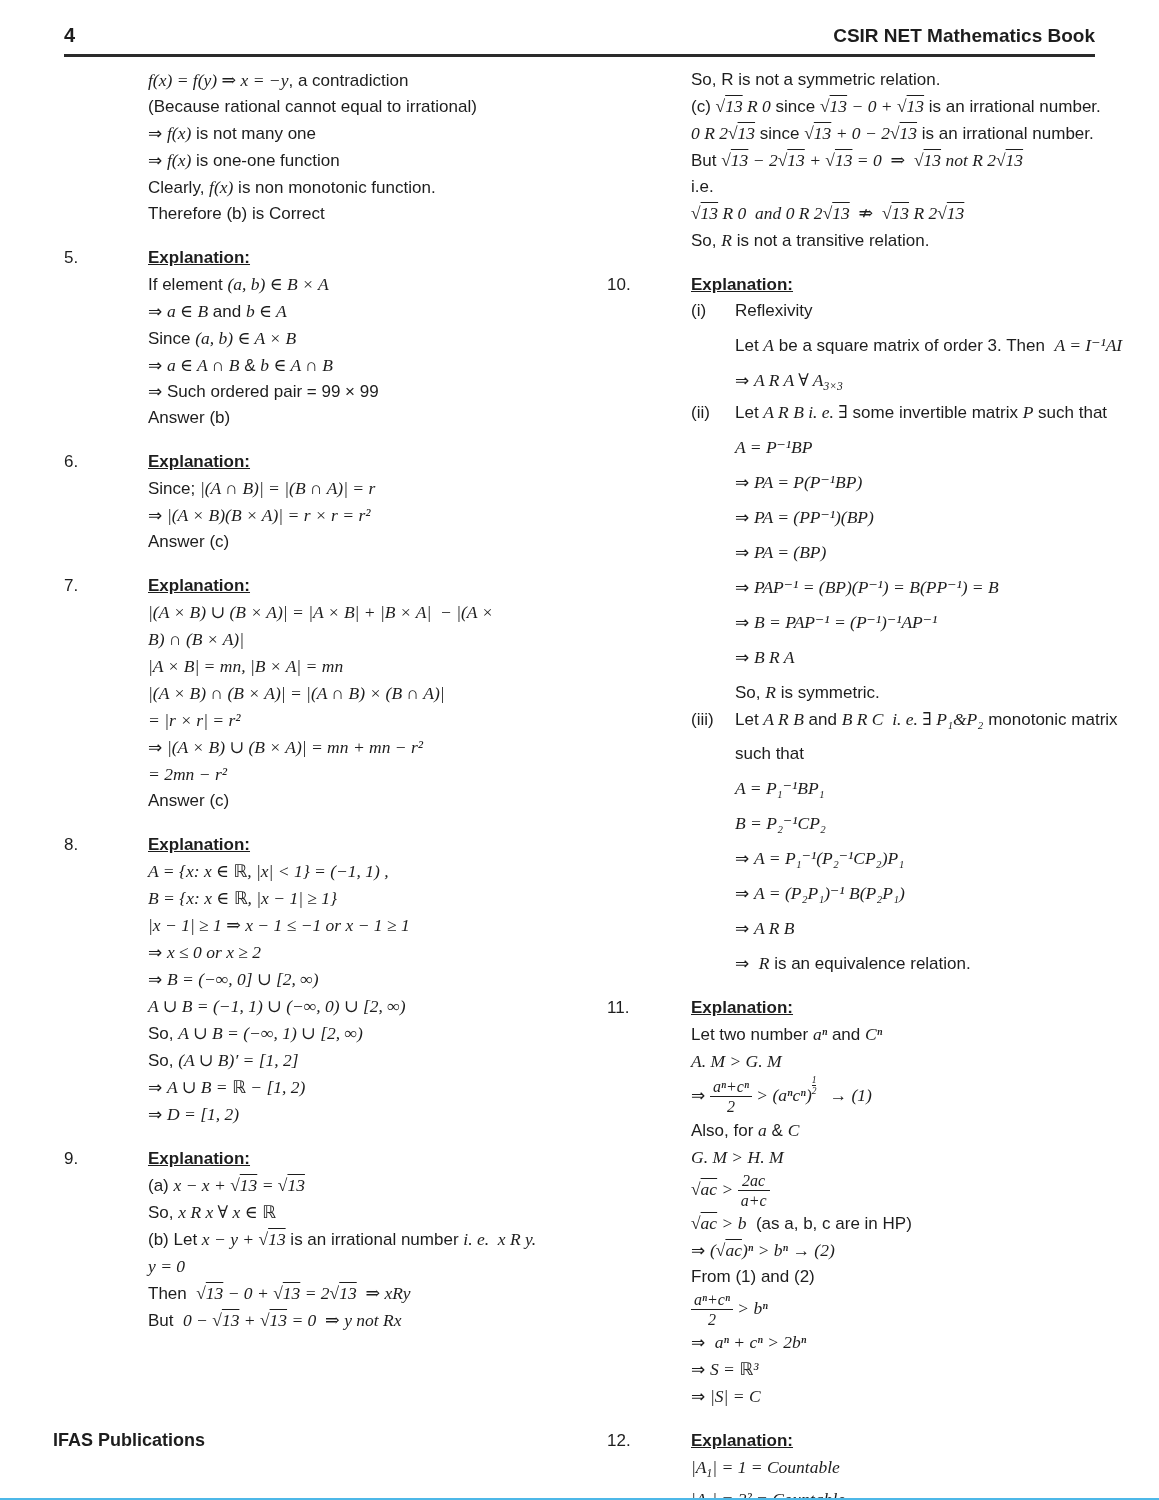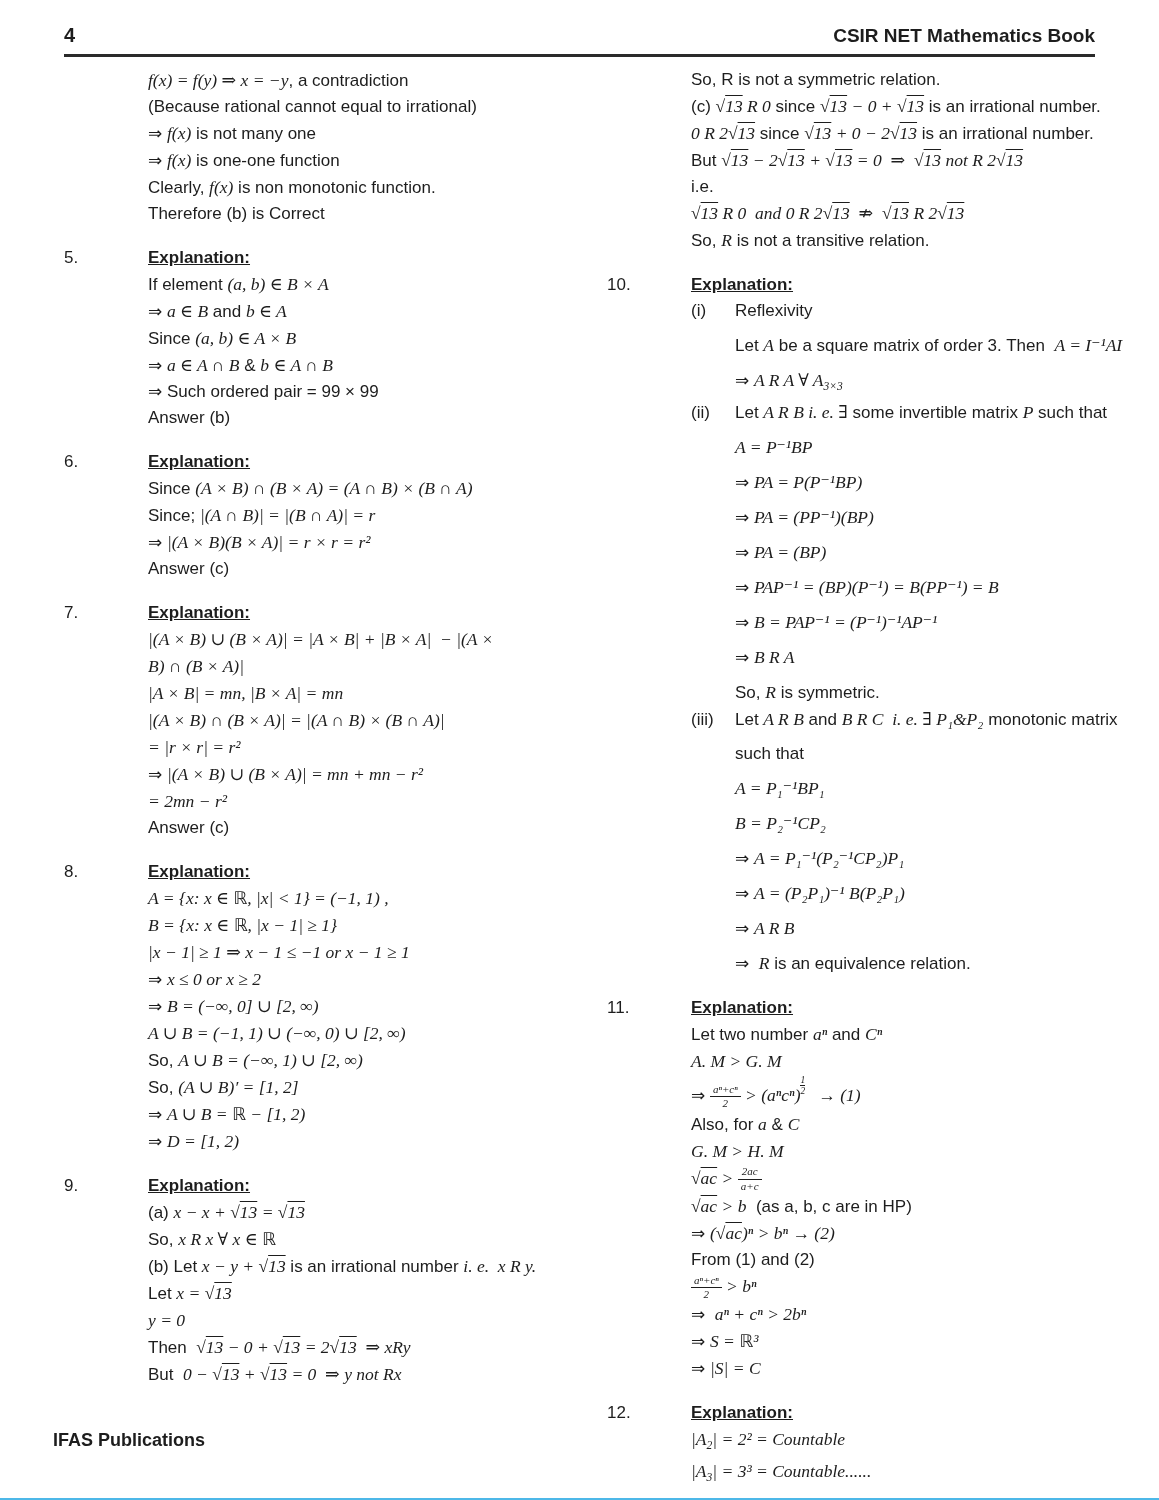--- a/index.html
+++ b/index.html
@@ -79,7 +79,6 @@
           <span class="sec-num">6.</span>
           <div class="sec-body">
             <div class="sec-heading">Explanation:</div>
-            <div class="line"><span class="tx">Since </span><span class="mx">(A × B) ∩ (B × A) = (A ∩ B) × (B ∩ A)</span></div>
             <div class="line"><span class="tx">Since; </span><span class="mx">|(A ∩ B)| = |(B ∩ A)| = r</span></div>
             <div class="line"><span class="tx">⇒ </span><span class="mx">|(A × B)(B × A)| = r × r = r²</span></div>
             <div class="line"><span class="tx">Answer (c)</span></div>

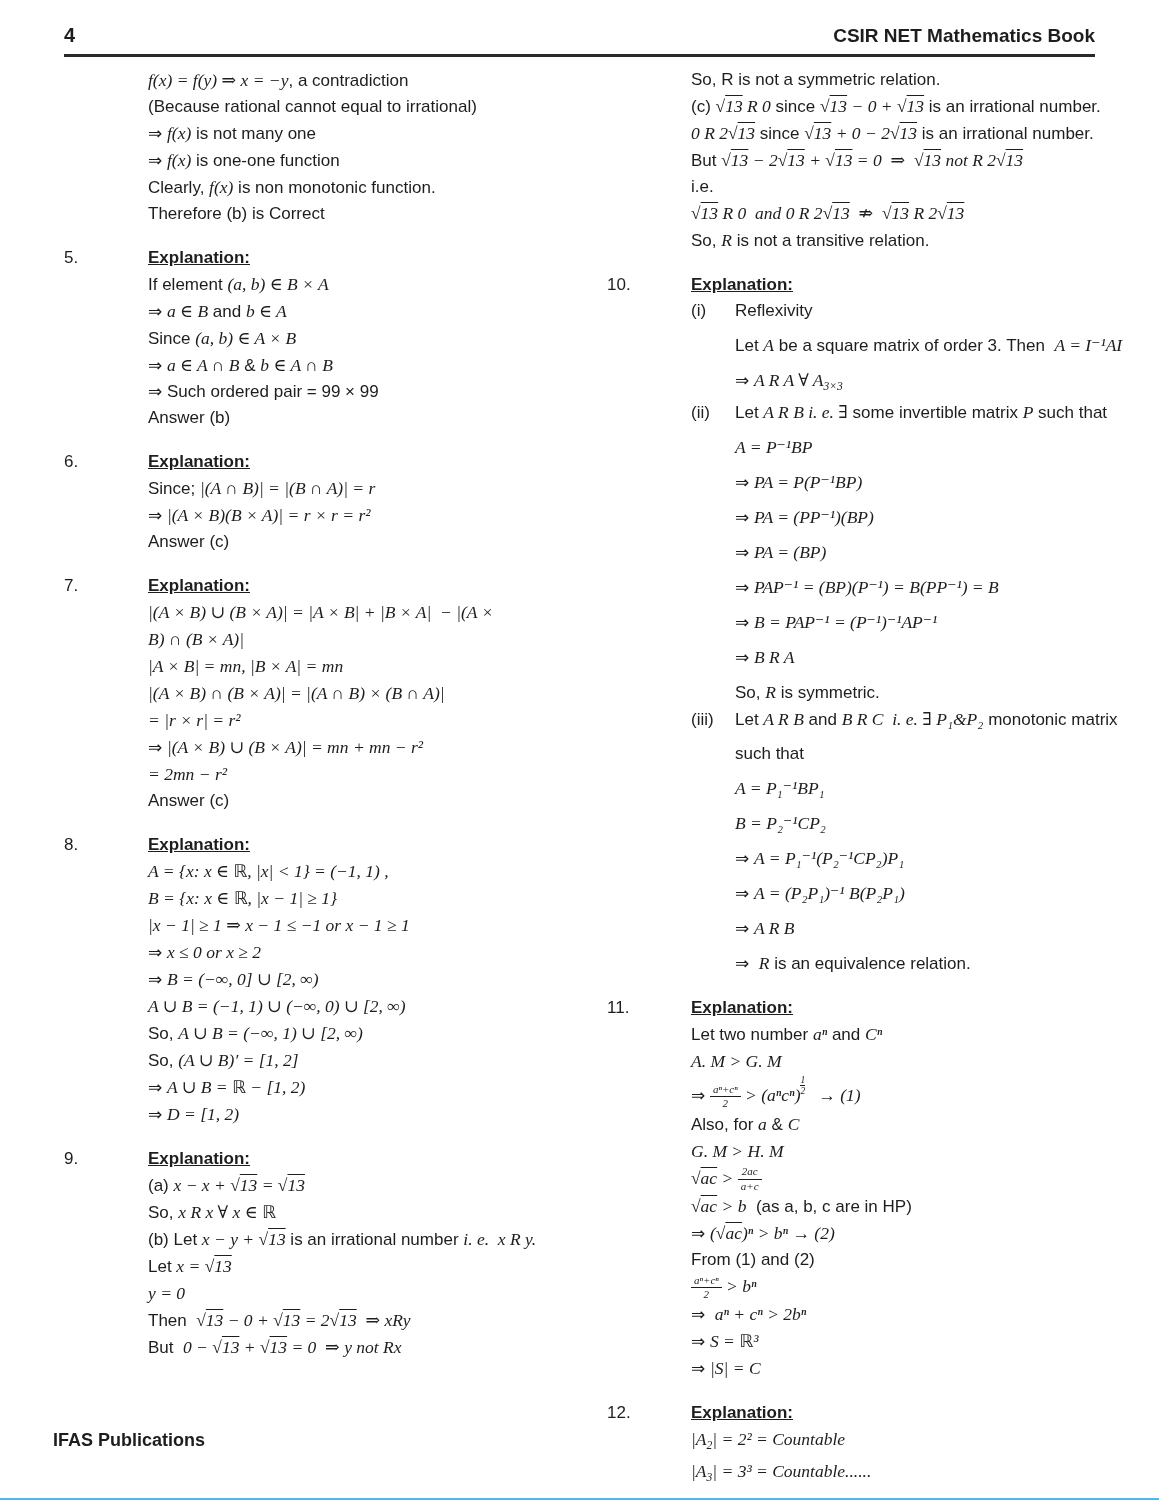--- a/index.html
+++ b/index.html
@@ -28,7 +28,7 @@
   .ovl{text-decoration:overline;text-align:center;}
   .frac{display:inline-block;vertical-align:middle;text-align:center;
         font-family:"Liberation Serif","DejaVu Serif","DejaVu Sans",serif;
-        font-style:italic;font-size:11px;line-height:1.2;}
+        font-style:italic;font-size:16px;line-height:1.2;}
   .frac .fn{display:block;padding:0 3px;}
   .frac .fd{display:block;padding:0 3px;border-top:1px solid #1d1d1d;}
   .supf{display:inline-block;vertical-align:7px;text-align:center;

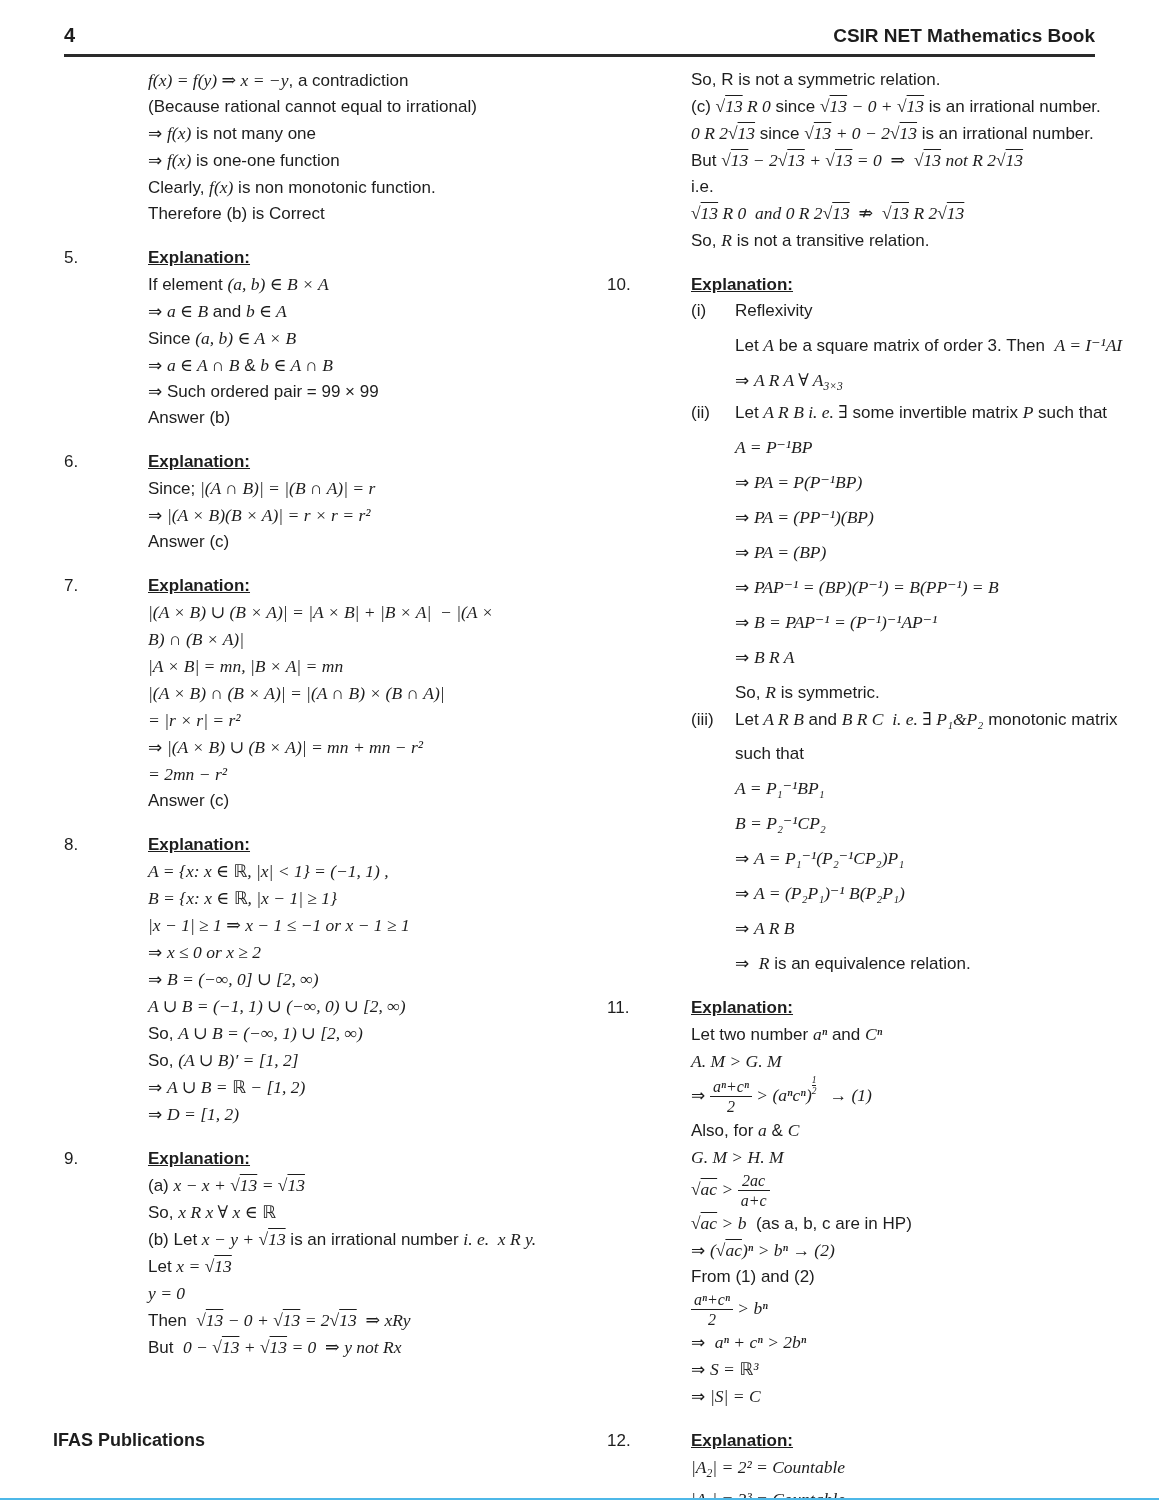--- a/index.html
+++ b/index.html
@@ -121,7 +121,6 @@
             <div class="line"><span class="tx">(a) </span><span class="mx">x − x + </span><span class="mx">√<span class="ovl">13</span></span><span class="mx"> = </span><span class="mx">√<span class="ovl">13</span></span></div>
             <div class="line"><span class="tx">So, </span><span class="mx">x R x ∀ x ∈ ℝ</span></div>
             <div class="line"><span class="tx">(b) Let </span><span class="mx">x − y + </span><span class="mx">√<span class="ovl">13</span></span><span class="tx"> is an irrational number </span><span class="mx">i. e.&nbsp; x R y.</span></div>
-            <div class="line"><span class="tx">Let </span><span class="mx">x = </span><span class="mx">√<span class="ovl">13</span></span></div>
             <div class="line"><span class="mx">y = 0</span></div>
             <div class="line"><span class="tx">Then&nbsp; </span><span class="mx">√<span class="ovl">13</span></span><span class="mx"> − 0 + </span><span class="mx">√<span class="ovl">13</span></span><span class="mx"> = 2</span><span class="mx">√<span class="ovl">13</span></span><span class="mx">&nbsp; ⇒ xRy</span></div>
             <div class="line"><span class="tx">But&nbsp; </span><span class="mx">0 − </span><span class="mx">√<span class="ovl">13</span></span><span class="mx"> + </span><span class="mx">√<span class="ovl">13</span></span><span class="mx"> = 0&nbsp; ⇒ y not Rx</span></div>

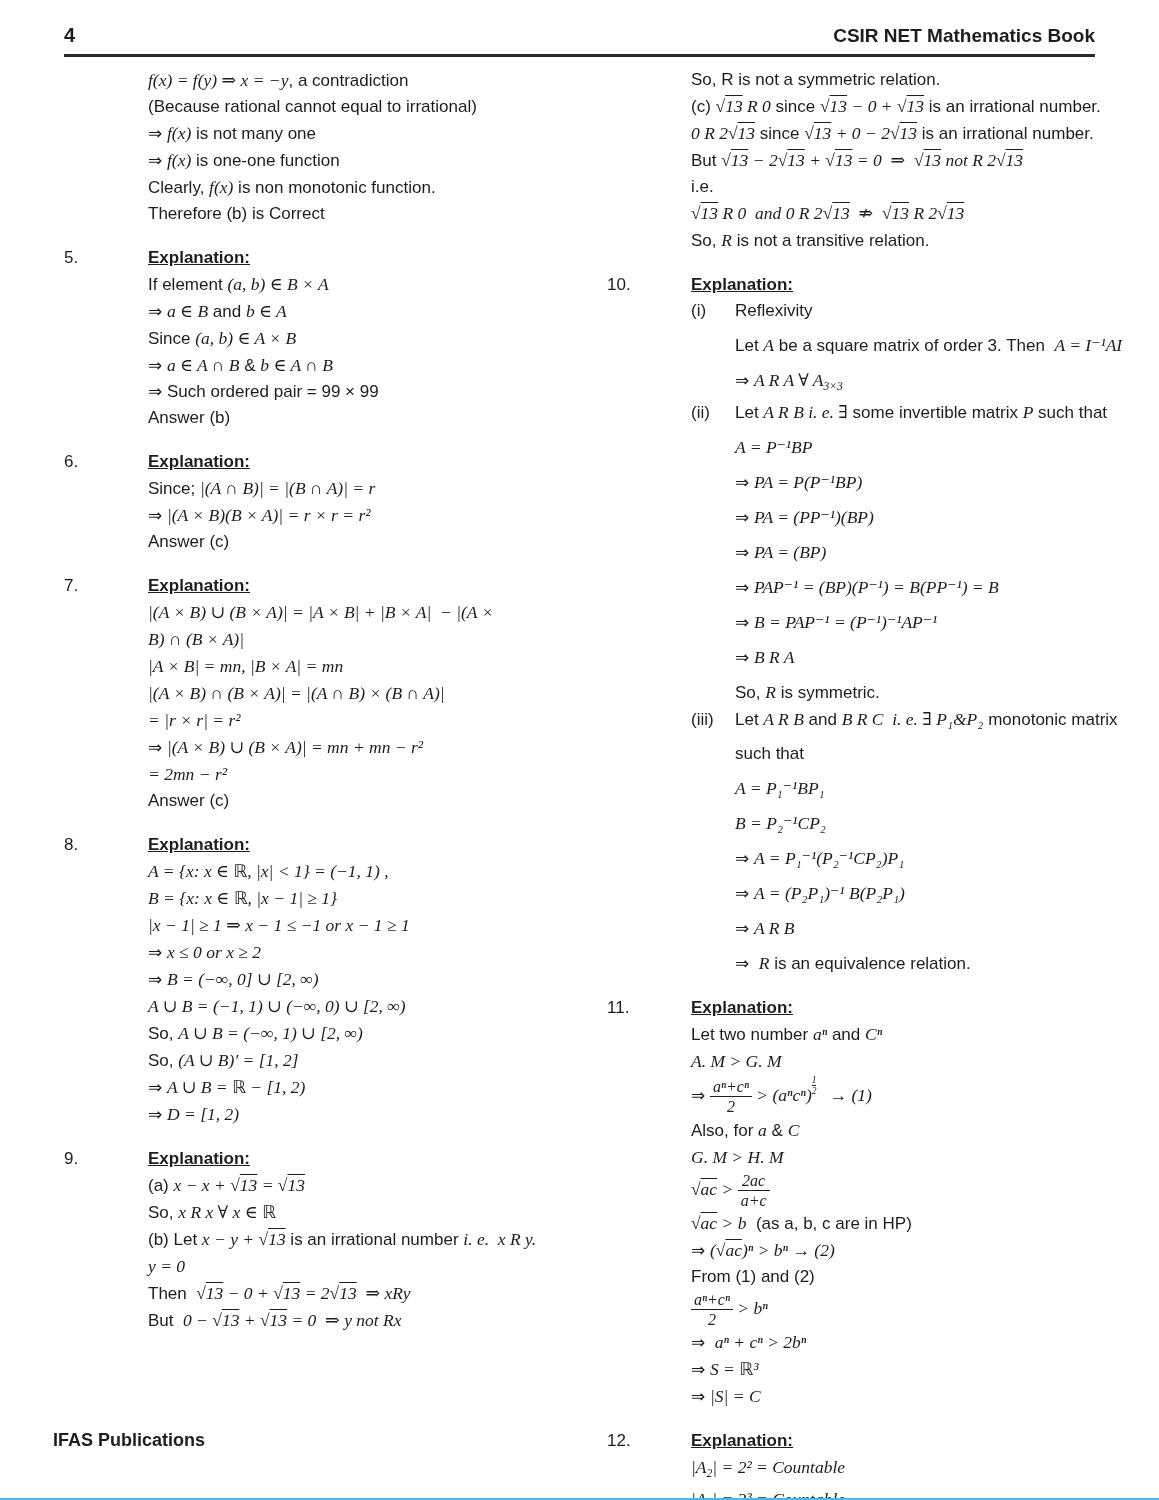--- a/index.html
+++ b/index.html
@@ -189,6 +189,7 @@
           <span class="sec-num">12.</span>
           <div class="sec-body">
             <div class="sec-heading">Explanation:</div>
+            <div class="line"><span class="mx">|A</span><span class="sb">1</span><span class="mx">| = 1 = Countable</span></div>
             <div class="line"><span class="mx">|A</span><span class="sb">2</span><span class="mx">| = 2² = Countable</span></div>
             <div class="line"><span class="mx">|A</span><span class="sb">3</span><span class="mx">| = 3³ = Countable......</span></div>
             <div class="line"><span class="mx">|A</span><span class="sb">k</span><span class="mx">| = k</span><span class="sp">k</span><span class="mx"> = Countable</span></div>

